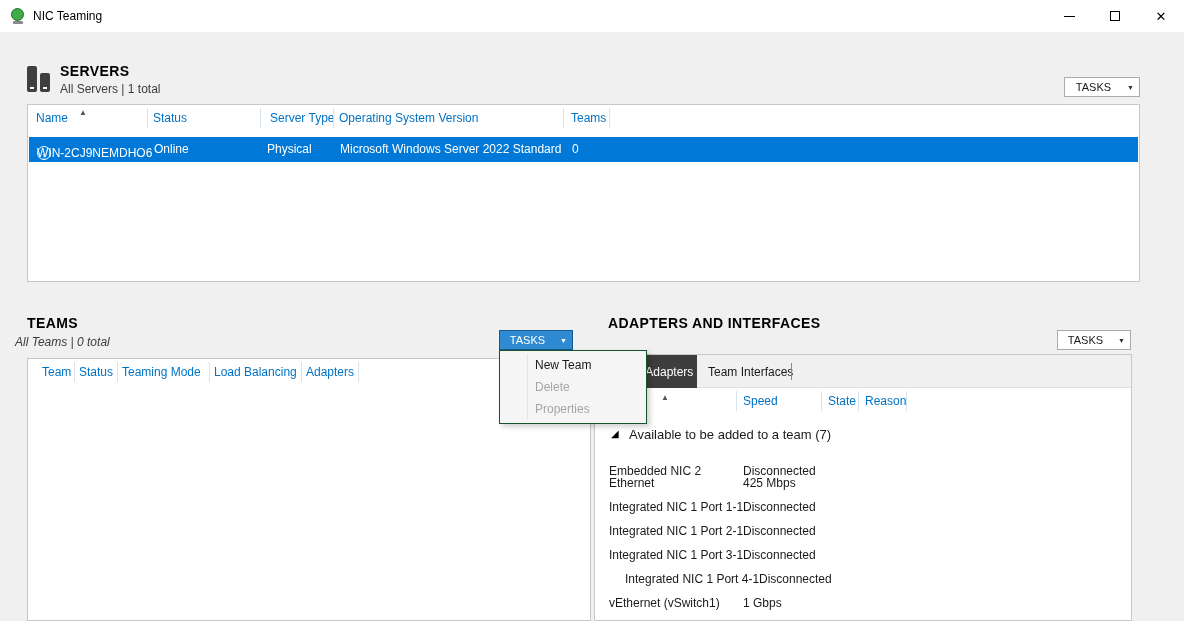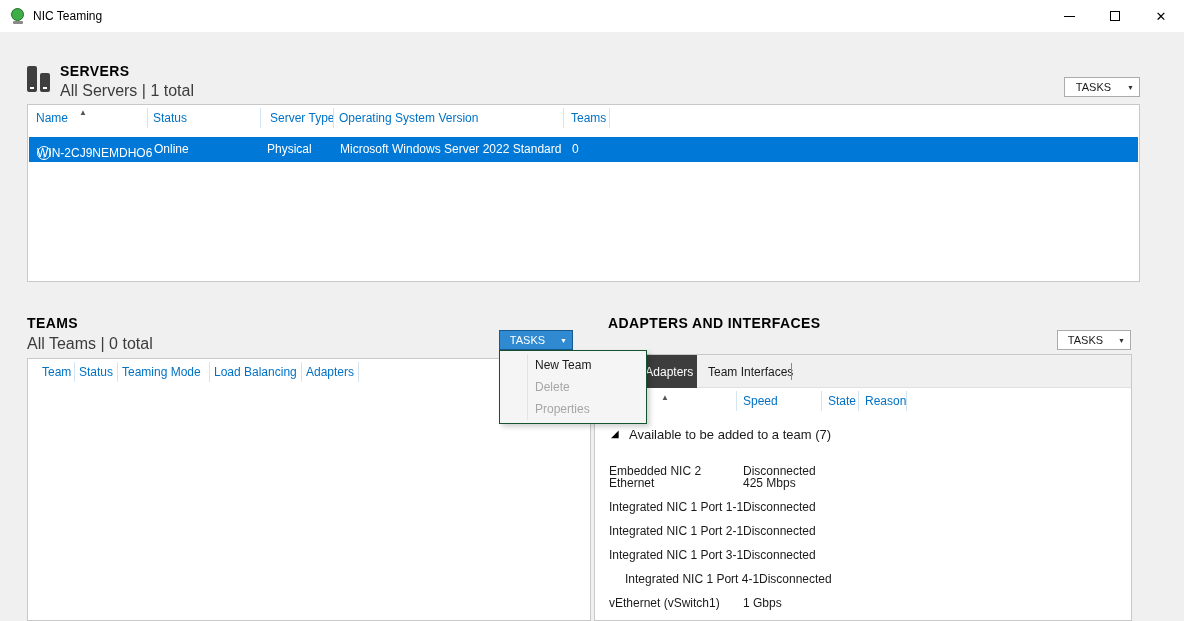--- a/index.html
+++ b/index.html
@@ -47,7 +47,7 @@
     color: #000000; letter-spacing: 0.4px;
   }
   .section-subtitle {
-    position: absolute; font-size: 16px; color: #3c3c3c;
+    position: absolute; font-size: 12px; color: #3c3c3c;
   }
 
   

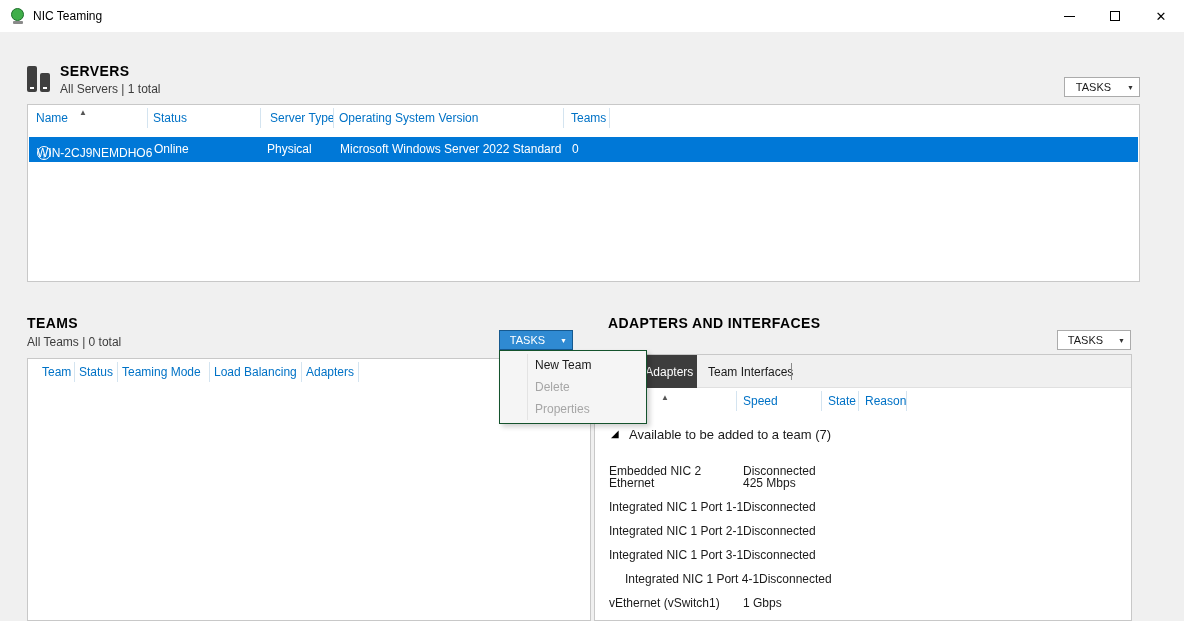--- a/index.html
+++ b/index.html
@@ -228,7 +228,7 @@
   </div>
 
   <div class="section-heading" style="left:27px; top:315px;">TEAMS</div>
-  <div class="section-subtitle" style="left:27px; top:335px;">All Teams | 0 total</div>
+  <div class="section-subtitle" style="left:15px; top:335px;font-style:italic;">All Teams | 0 total</div>
 
   <div class="tasks-btn open" style="left:499px; top:330px; width:74px;">
     <span class="tasks-label">TASKS</span>

